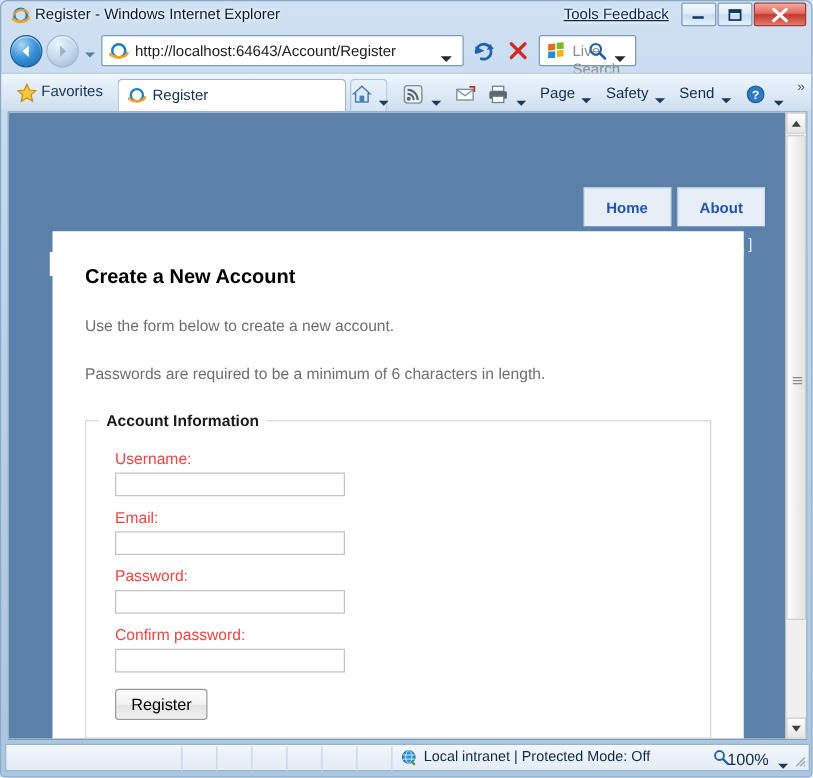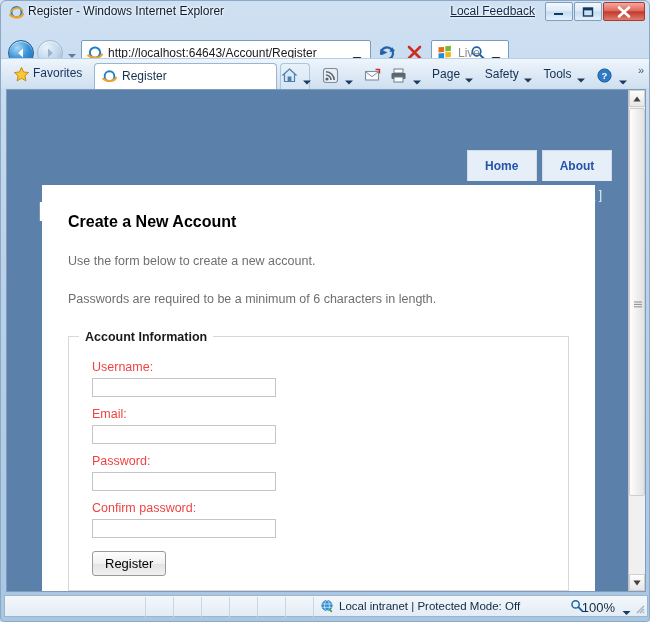--- a/index.html
+++ b/index.html
@@ -273,7 +273,7 @@
       </svg>
     </span>
     <span id="title-text">Register - Windows Internet Explorer</span>
-    <span id="send-feedback">Local Feedback</span>
+    <span id="send-feedback">Tools Feedback</span>
 
     <div class="winbtn" id="btn-min">
       <svg width="12" height="10" viewBox="0 0 12 10">

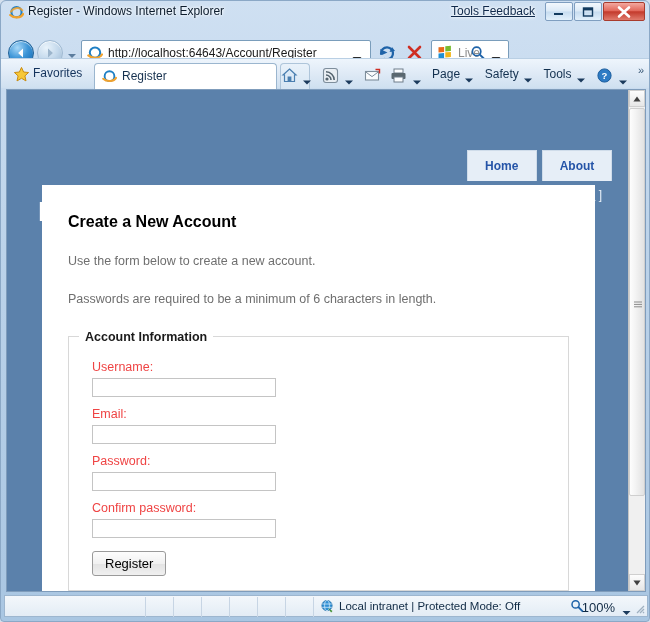--- a/index.html
+++ b/index.html
@@ -57,7 +57,7 @@
   .winbtn svg { position: absolute; left: 50%; top: 50%; transform: translate(-50%,-50%); }
 
   
-  #navrow { position: absolute; left: 0; top: 36px; width: 516px; height: 32px; }
+  #navrow { position: absolute; left: 0; top: 24px; width: 516px; height: 32px; }
   .navarrow {
     position: absolute; top: 3px; width: 26px; height: 26px; border-radius: 50%;
   }

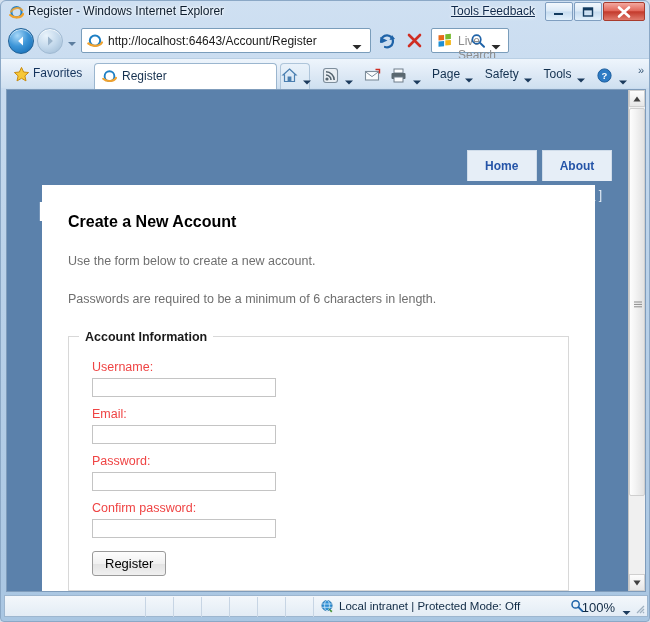--- a/index.html
+++ b/index.html
@@ -460,7 +460,7 @@
       </span>
 
       <span class="cmditem">
-        <span>Tools</span>
+        <span>Send</span>
         <span class="caret">
           <svg width="8" height="5" viewBox="0 0 8 5">
               <path d="M0 0.5 L4 4.5 L8 0.5 Z" fill="#1b3a5c"></path>

